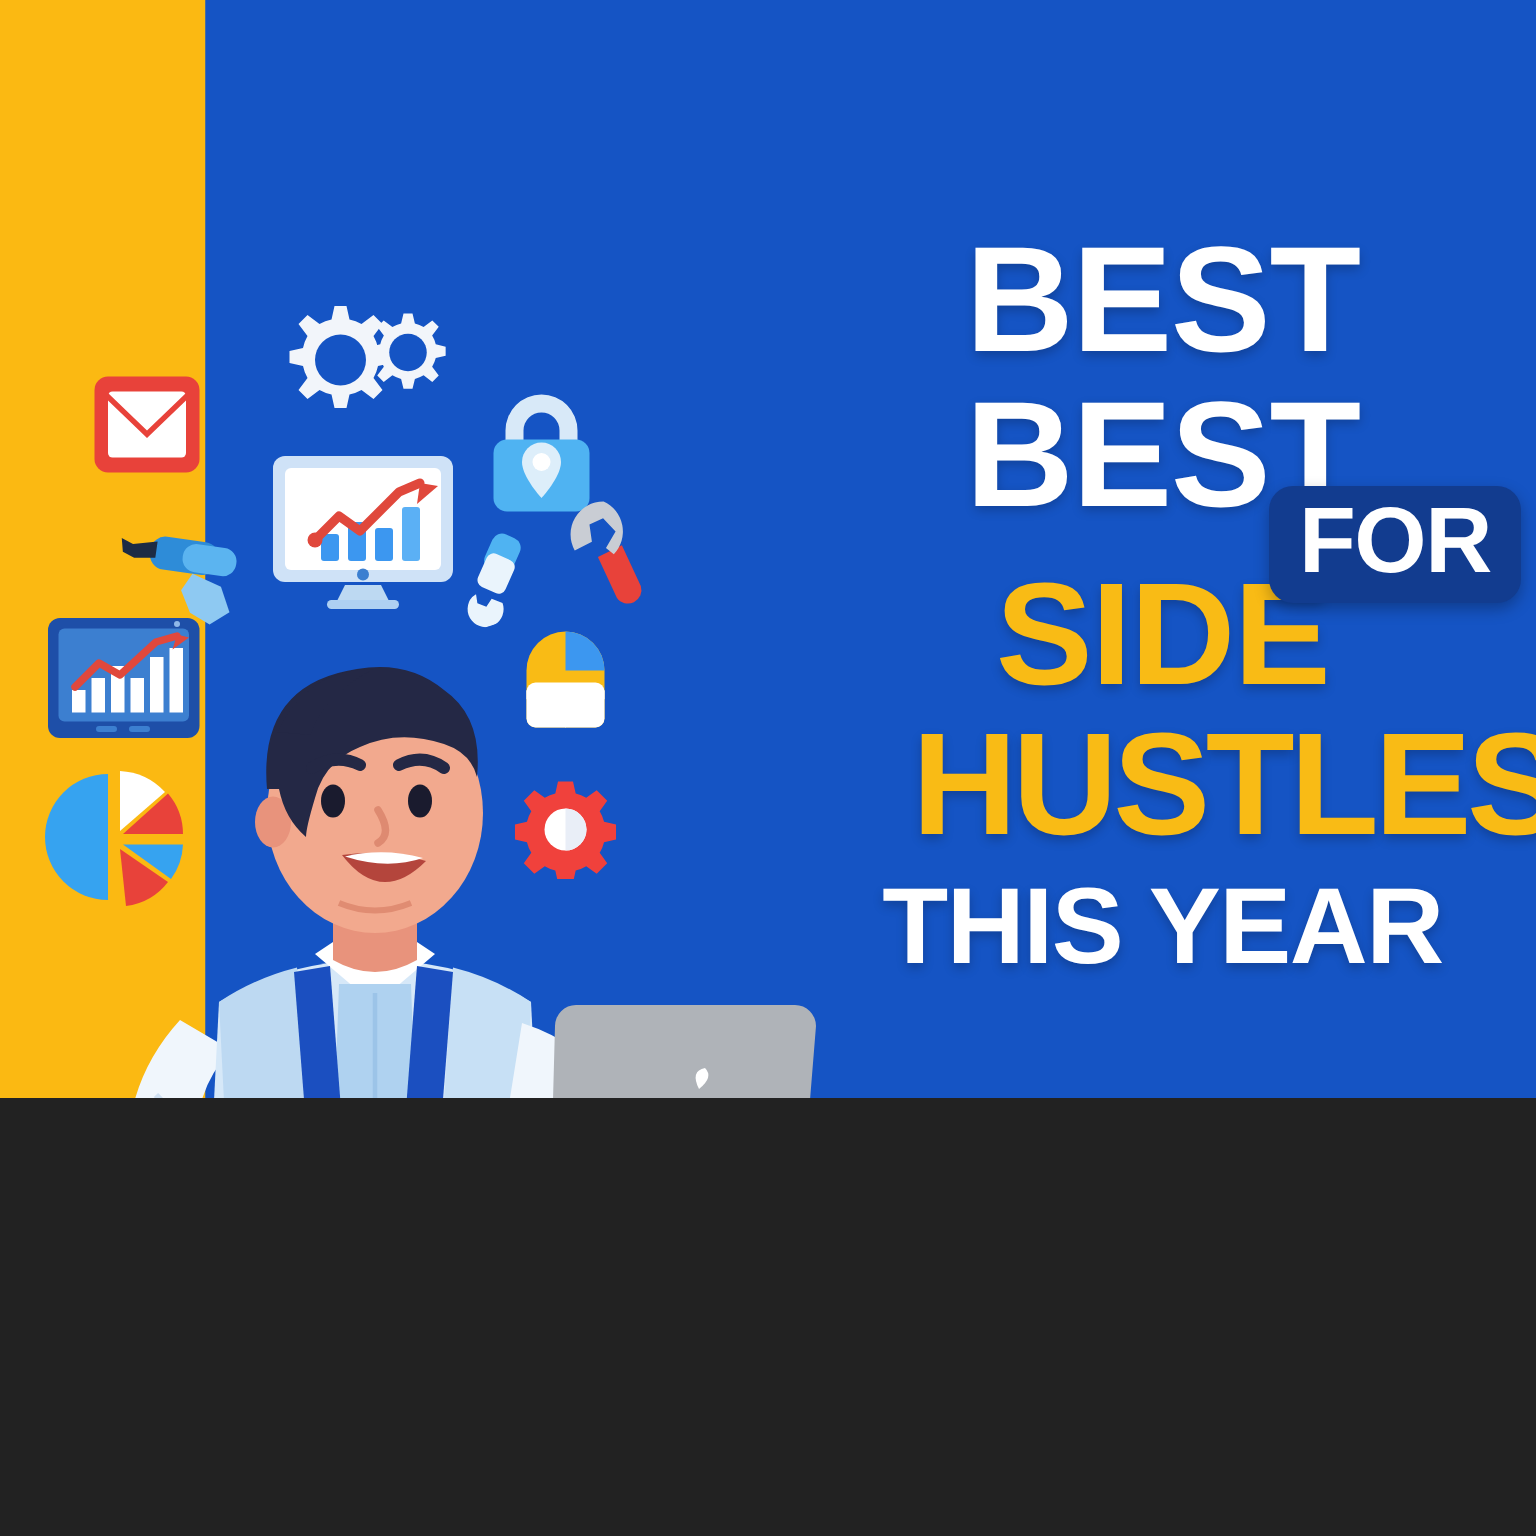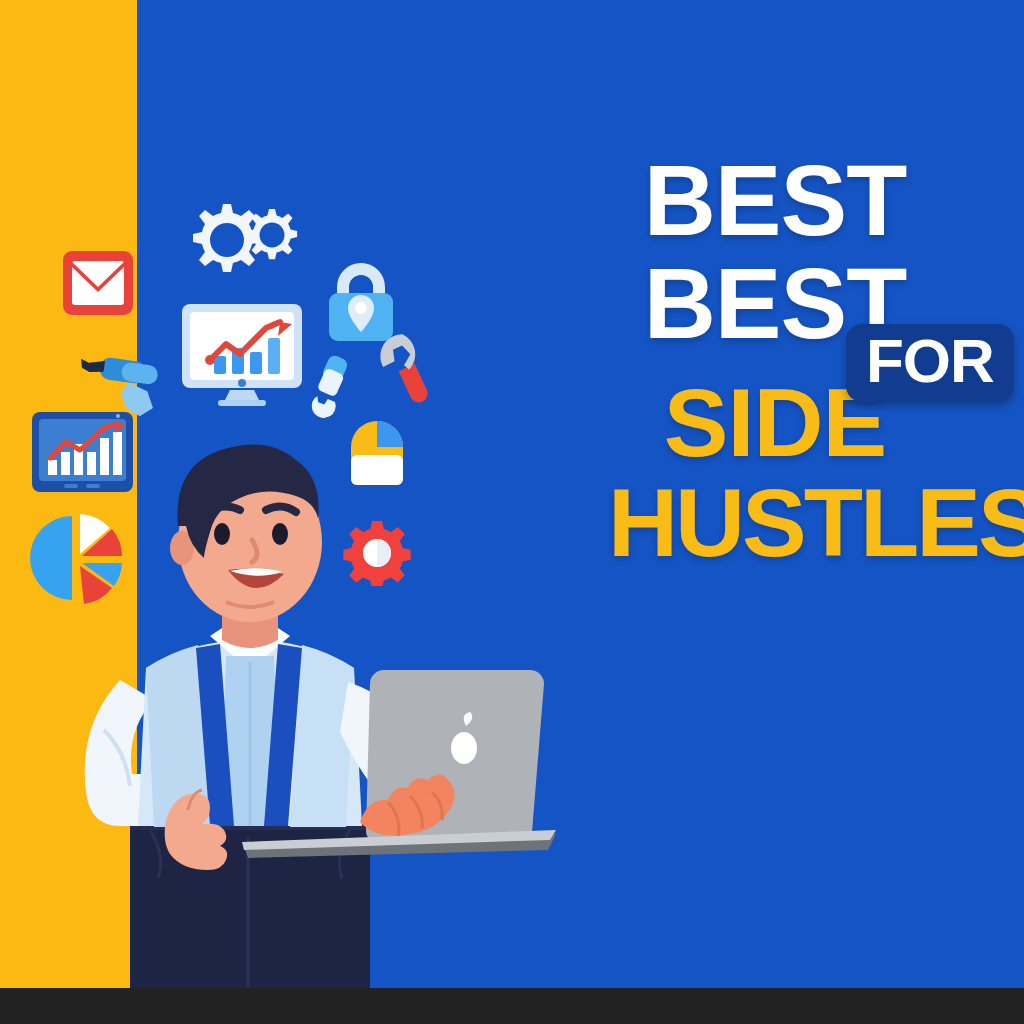--- a/index.html
+++ b/index.html
@@ -4,7 +4,7 @@
 <style>
   html,body{margin:0;padding:0;background:#222;}
   #poster{
-    position:relative;width:1024px;height:988px;overflow:hidden;
+    position:relative;width:1024px;height:732px;overflow:hidden;
     background:#1554C4;
     font-family:"Liberation Sans","DejaVu Sans",sans-serif;
   }

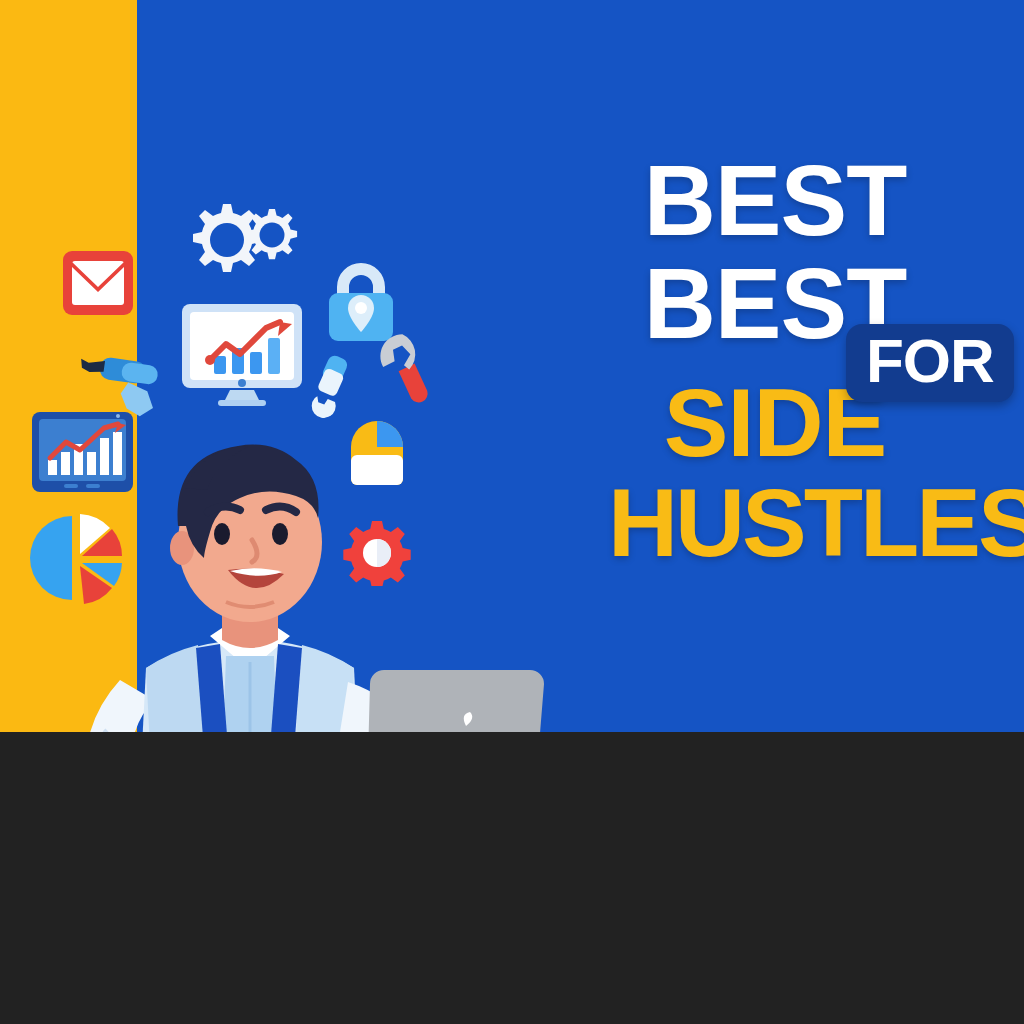--- a/index.html
+++ b/index.html
@@ -253,6 +253,7 @@
     <span class="line l-tools">BEST</span>
     <span class="line l-side">SIDE</span>
     <span class="line l-hustles">HUSTLES</span>
+    <span class="line l-year">THIS YEAR</span>
   </div>
 
   <div class="for-badge">

